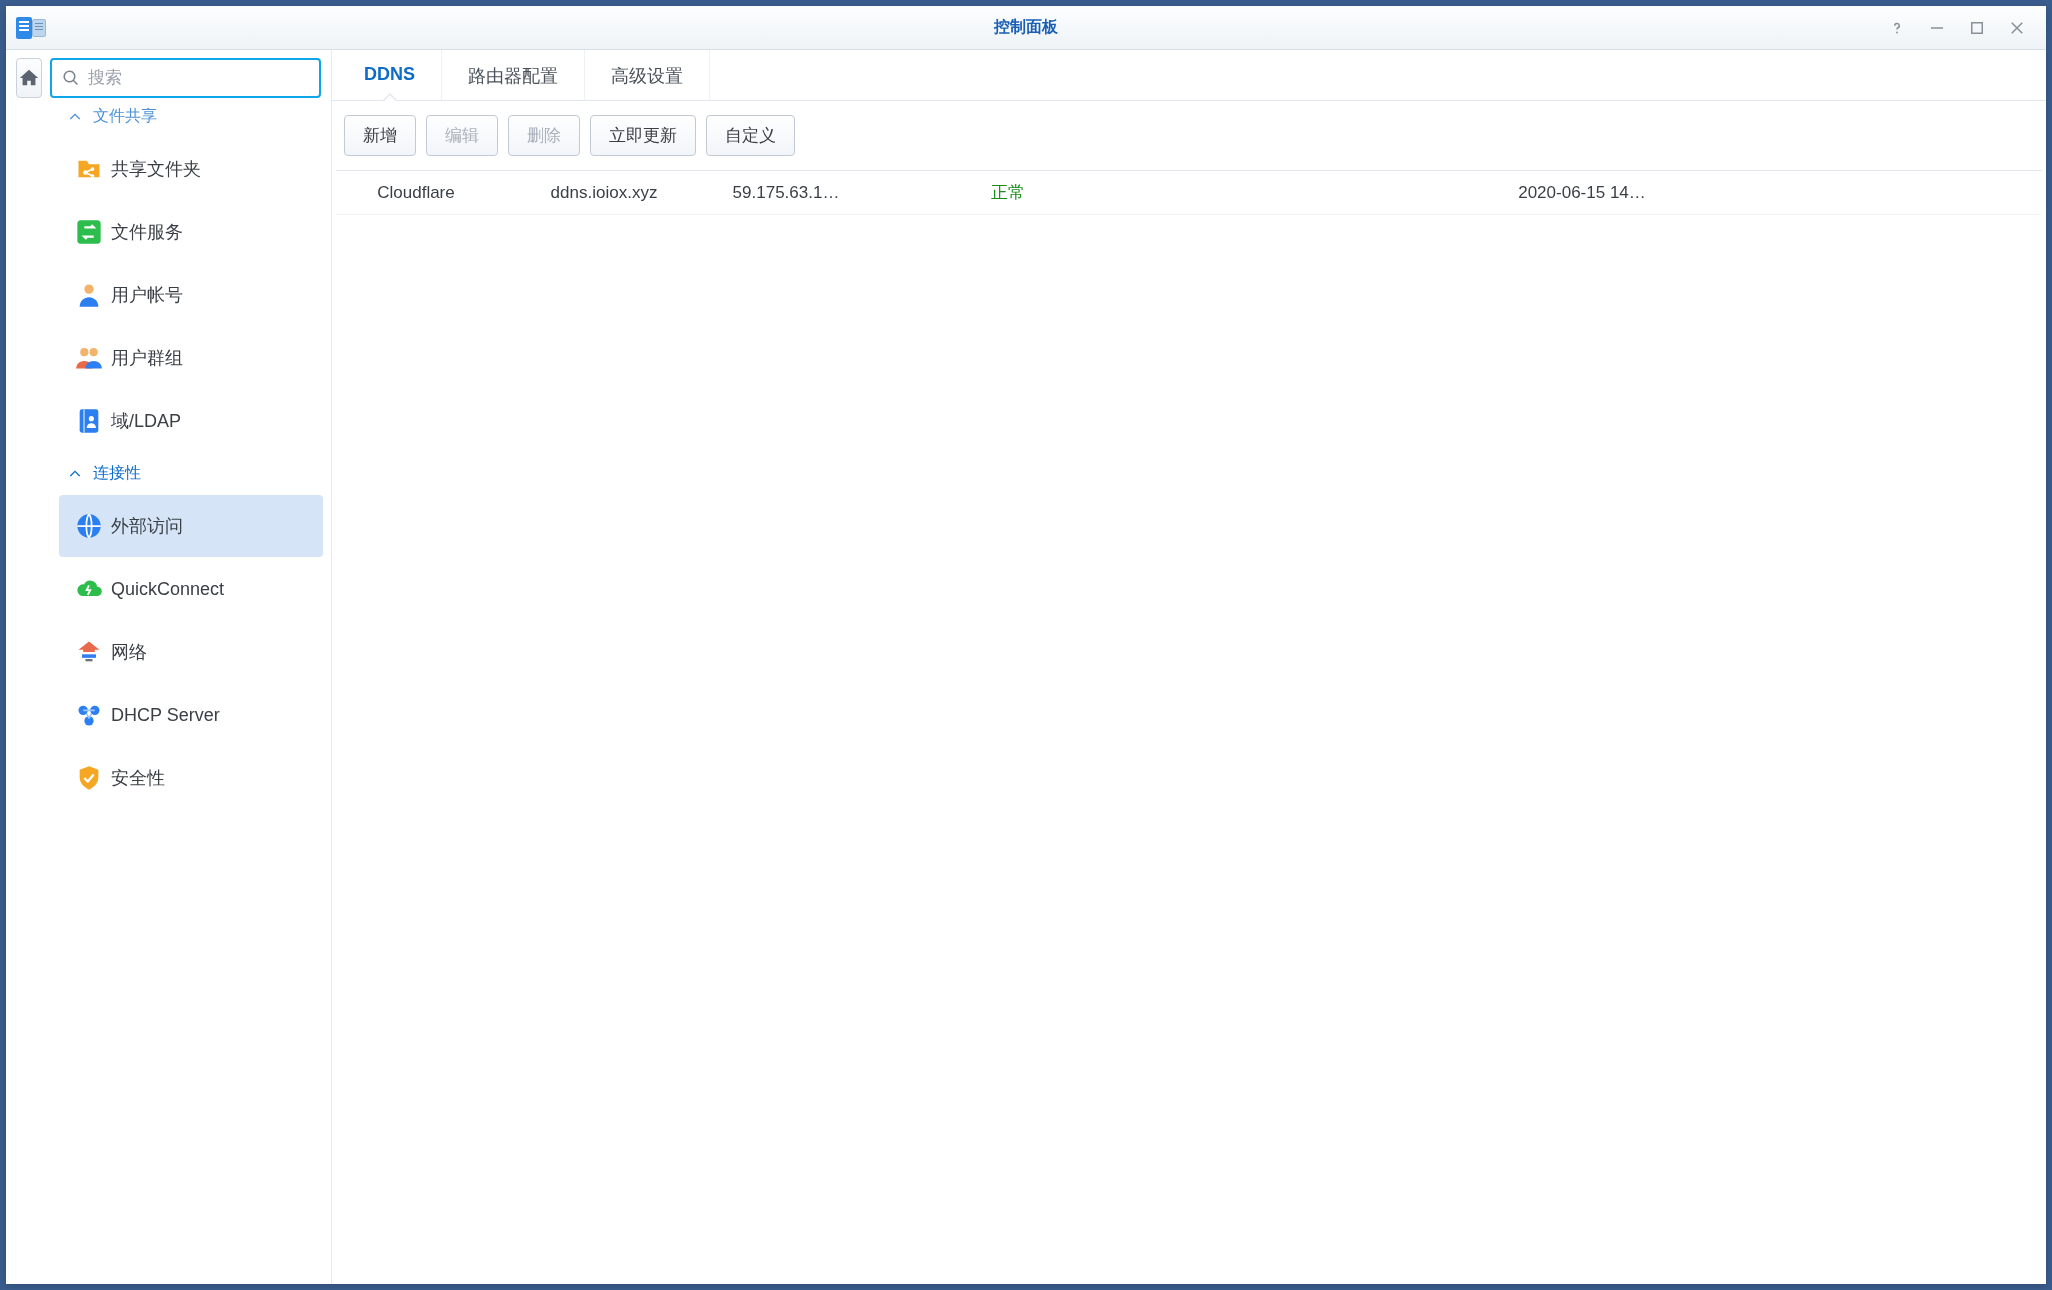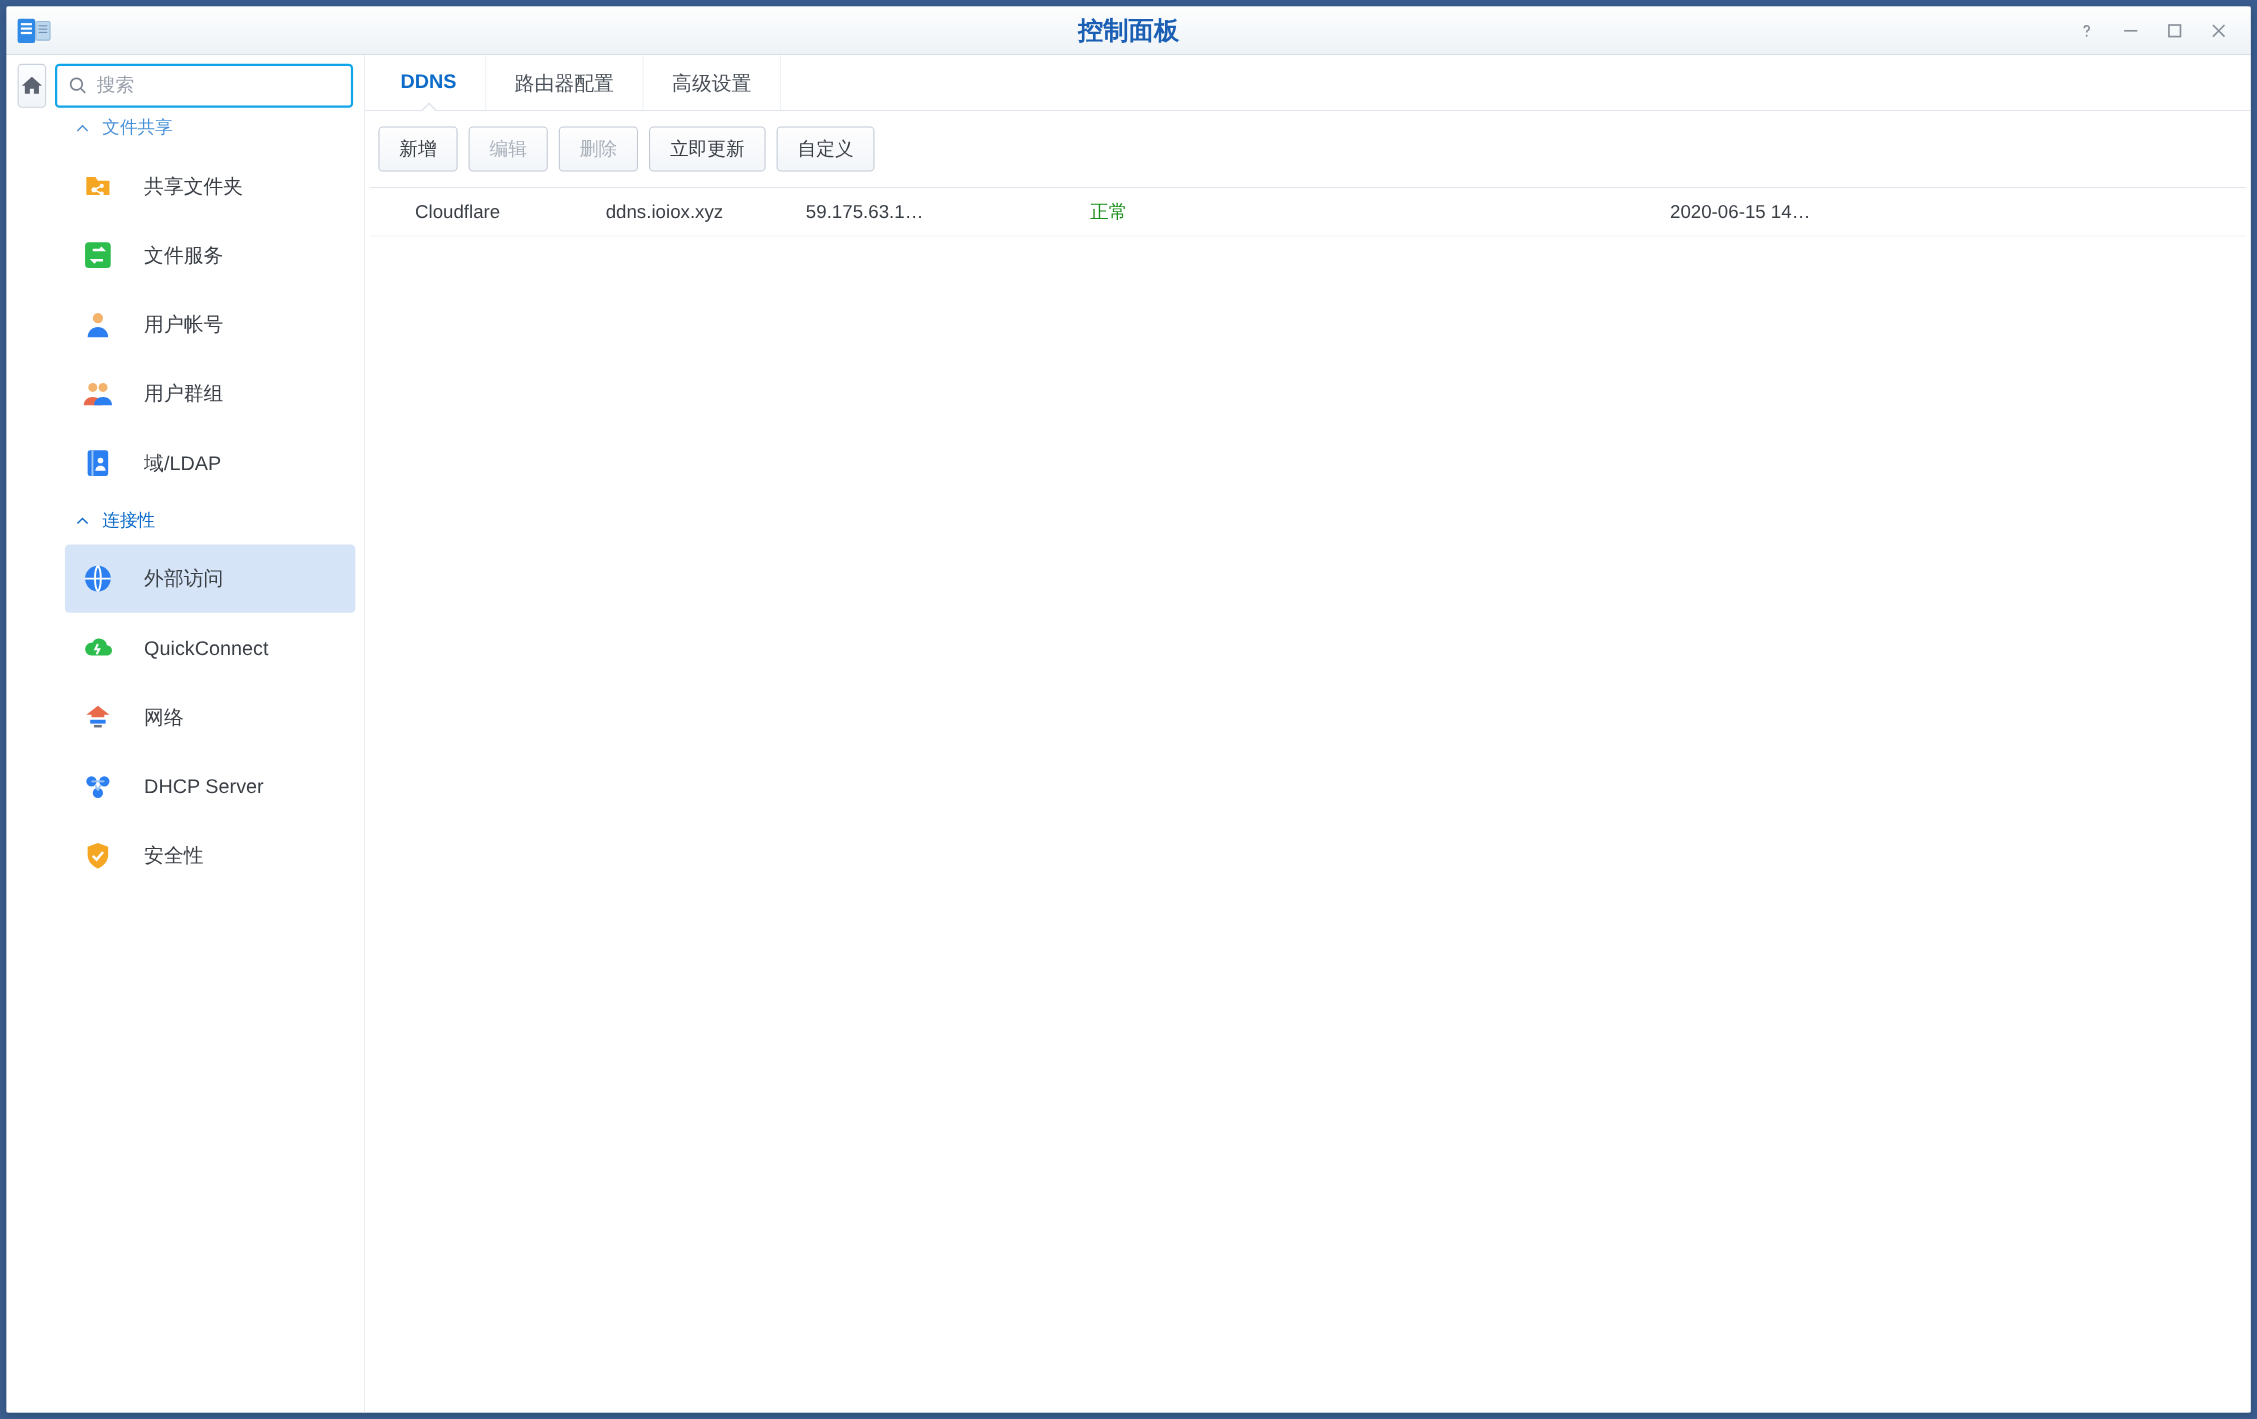--- a/index.html
+++ b/index.html
@@ -11,7 +11,7 @@
 .tb-icon-left::before { content:""; position:absolute; left:3px; top:4px; width:10px; height:2px; background:#fff; box-shadow: 0 4px 0 #fff, 0 8px 0 #fff; }
 .tb-icon-right { position:absolute; right:0; top:4px; width:14px; height:18px; background:#bcd6ee; border-radius:2px; border:1px solid #9ab9d8; }
 .tb-icon-right::before { content:""; position:absolute; left:2px; top:3px; width:8px; height:1.5px; background:#6f92b5; box-shadow: 0 3px 0 #6f92b5, 0 6px 0 #6f92b5; }
-.titlebar-title { position:absolute; left:0; right:0; text-align:center; font-size:23px; font-weight:600; color:#1a5fb4; pointer-events:none; }
+.titlebar-title { position:absolute; left:0; right:0; text-align:center; font-size:16px; font-weight:600; color:#1a5fb4; pointer-events:none; }
 .titlebar-controls { margin-left:auto; display:flex; align-items:center; gap:18px; padding-right:18px; }
 .tbc { width:22px; height:22px; display:flex; align-items:center; justify-content:center; color:#88909a; cursor:pointer; }
 .tbc svg { width:18px; height:18px; }

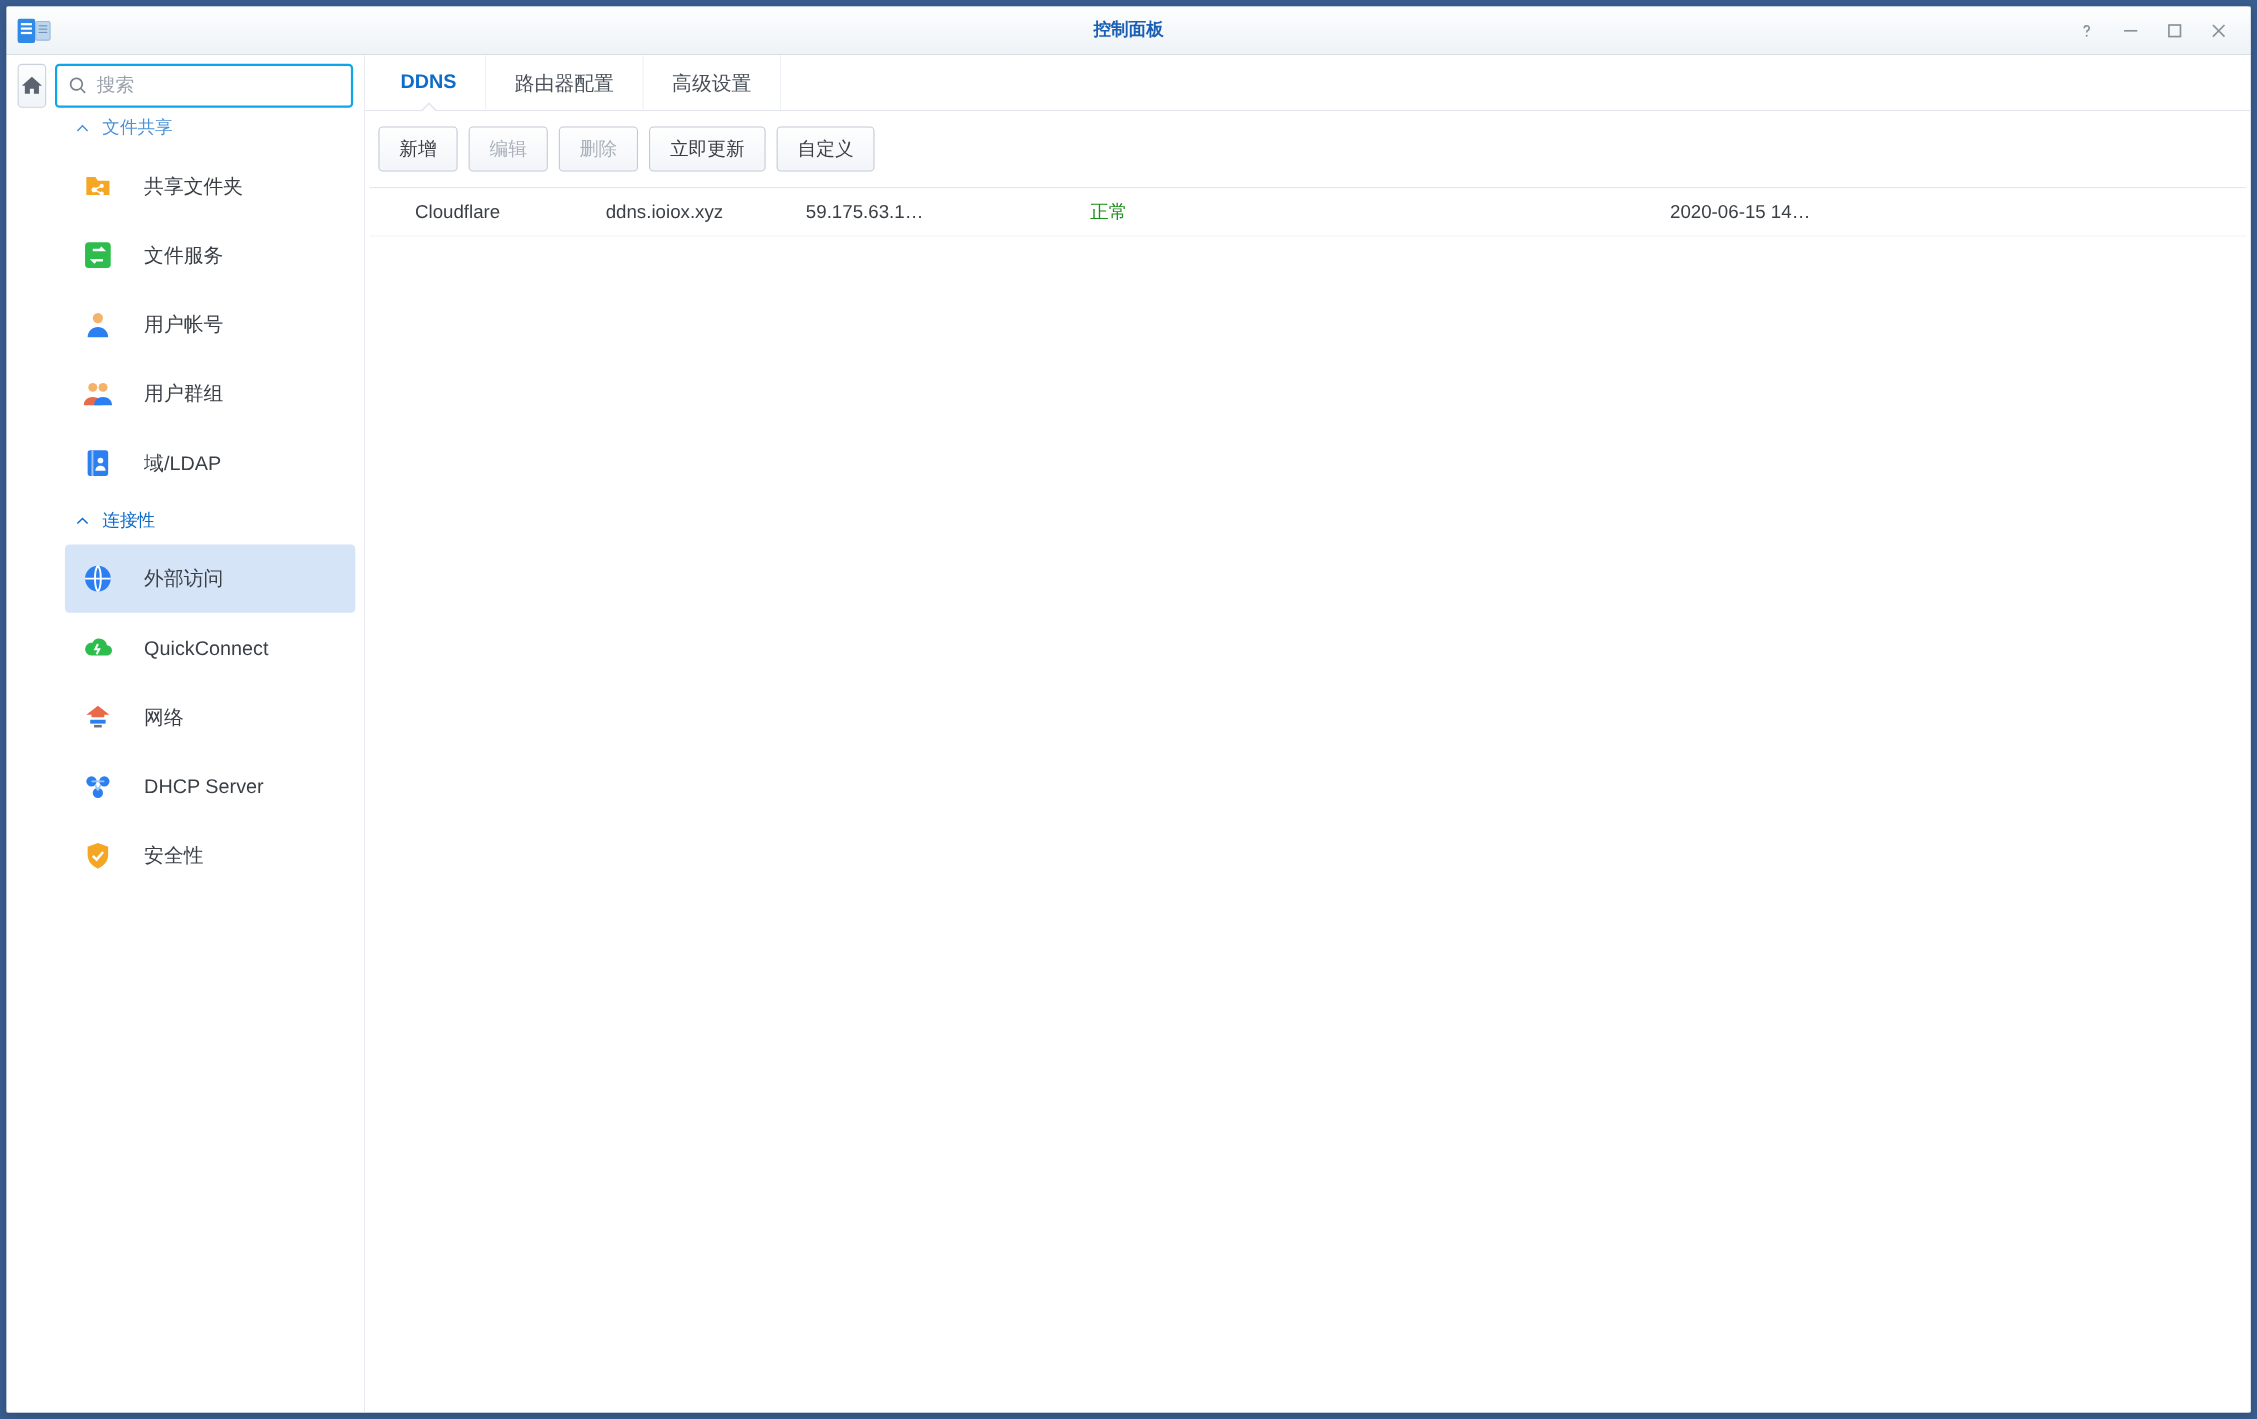--- a/index.html
+++ b/index.html
@@ -28,7 +28,7 @@
 .section-header { display:flex; align-items:center; gap:10px; padding:10px 16px; color:#0d6cc9; font-size:16px; cursor:pointer; }
 .section-header.cut { margin-top:-12px; opacity:.75; }
 .section-header svg { width:16px; height:16px; stroke:#0d6cc9; fill:none; stroke-width:2; }
-.nav-item { display:flex; align-items:center; gap:28px; height:62px; padding:0 16px; cursor:pointer; font-size:18px; color:#3a3f46; border-radius:4px; margin:1px 8px; }
+.nav-item { display:flex; align-items:center; gap:8px; height:62px; padding:0 16px; cursor:pointer; font-size:18px; color:#3a3f46; border-radius:4px; margin:1px 8px; }
 .nav-item.active { background:#d5e4f7; }
 .nav-icon { width:28px; height:28px; display:flex; align-items:center; justify-content:center; flex-shrink:0; }
 .main { flex:1; display:flex; flex-direction:column; background:#fff; min-width:0; }

